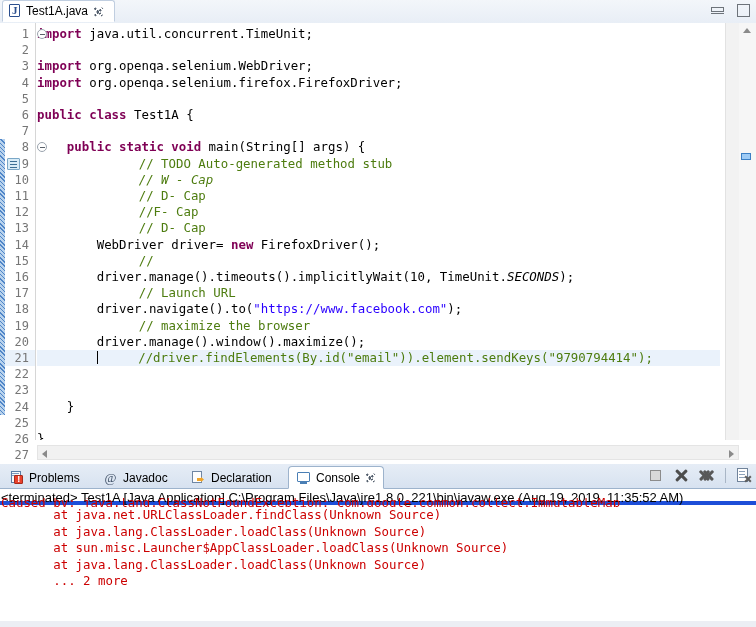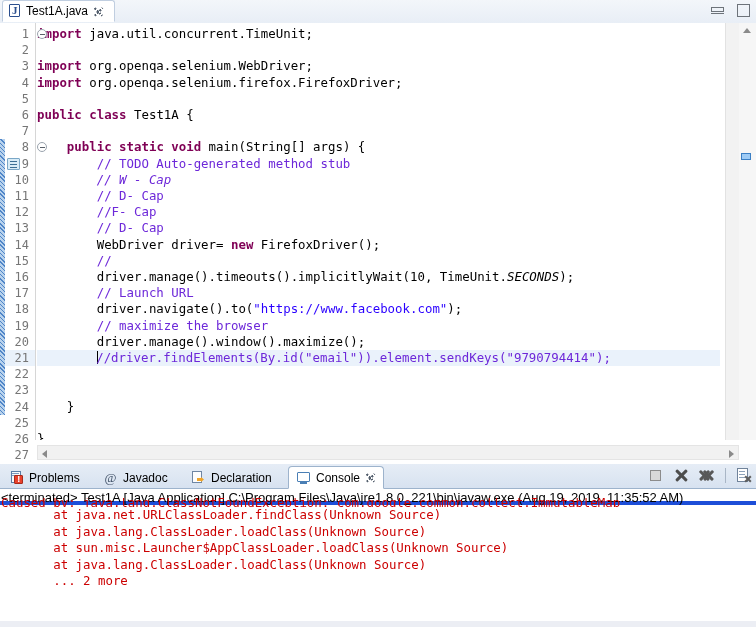--- a/index.html
+++ b/index.html
@@ -198,7 +198,7 @@
     background: #eaf2fb;
   }
   .kw   { color: #7f0055; font-weight: bold; }
-  .cmt  { color: #6d28d9; }
+  .cmt  { color: #4d7c0f; margin-left: 42px; }
   .str  { color: #2a00ff; }
   .stat { color: #000000; font-style: italic; }
   .caret {

